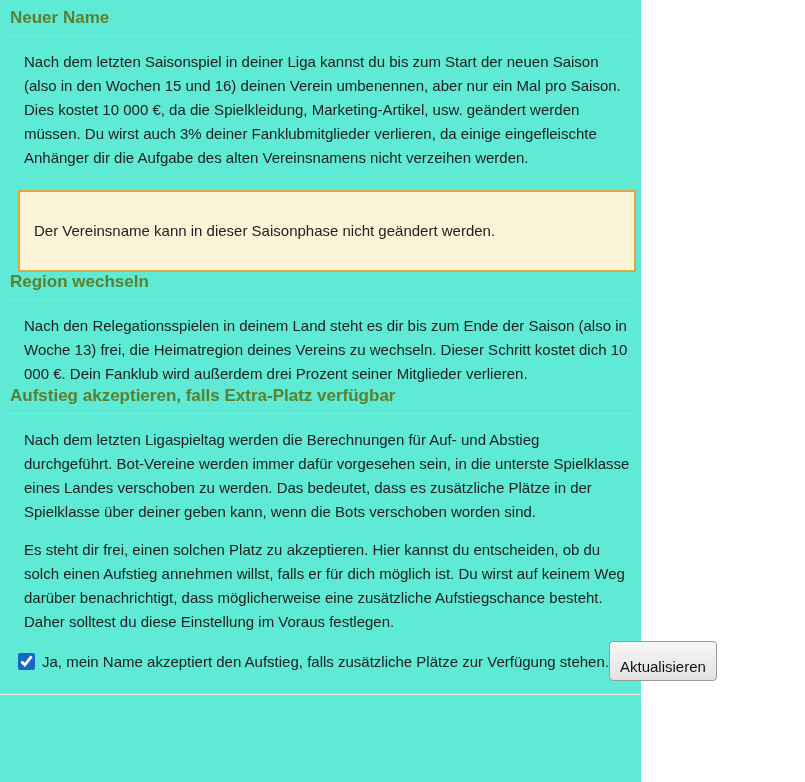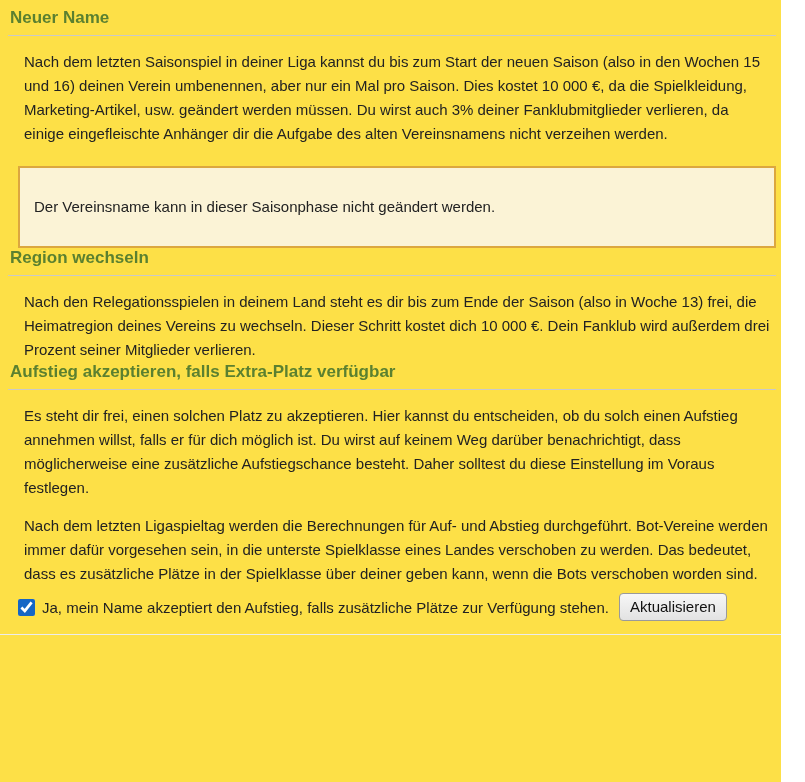--- a/index.html
+++ b/index.html
@@ -12,10 +12,10 @@
     color: #222222;
   }
   .page {
-    width: 781px;
+    width: 641px;
     min-height: 782px;
     padding-top: 8px;
-    background: #fde047;
+    background: #5eead4;
   }
   .section-header {
     margin: 0 5px 0 8px;

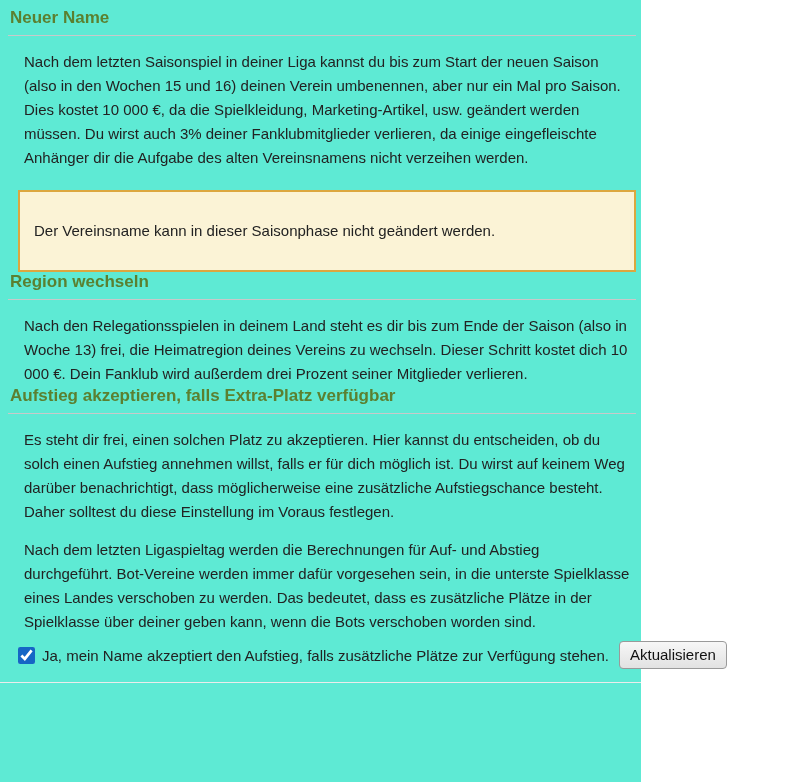--- a/index.html
+++ b/index.html
@@ -107,8 +107,8 @@
     <div class="section-header gap-lg">
       <h2>Aufstieg akzeptieren, falls Extra-Platz verfügbar</h2>
     </div>
+    <p class="body-text">Nach dem letzten Ligaspieltag werden die Berechnungen für Auf- und Abstieg durchgeführt. Bot-Vereine werden immer dafür vorgesehen sein, in die unterste Spielklasse eines Landes verschoben zu werden. Das bedeutet, dass es zusätzliche Plätze in der Spielklasse über deiner geben kann, wenn die Bots verschoben worden sind.</p>
     <p class="body-text">Es steht dir frei, einen solchen Platz zu akzeptieren. Hier kannst du entscheiden, ob du solch einen Aufstieg annehmen willst, falls er für dich möglich ist. Du wirst auf keinem Weg darüber benachrichtigt, dass möglicherweise eine zusätzliche Aufstiegschance besteht. Daher solltest du diese Einstellung im Voraus festlegen.</p>
-    <p class="body-text">Nach dem letzten Ligaspieltag werden die Berechnungen für Auf- und Abstieg durchgeführt. Bot-Vereine werden immer dafür vorgesehen sein, in die unterste Spielklasse eines Landes verschoben zu werden. Das bedeutet, dass es zusätzliche Plätze in der Spielklasse über deiner geben kann, wenn die Bots verschoben worden sind.</p>
     <div class="checkbox-row">
       <input type="checkbox" id="accept-promotion" checked="checked" style="">
       <label for="accept-promotion">Ja, mein Name akzeptiert den Aufstieg, falls zusätzliche Plätze zur Verfügung stehen.</label>

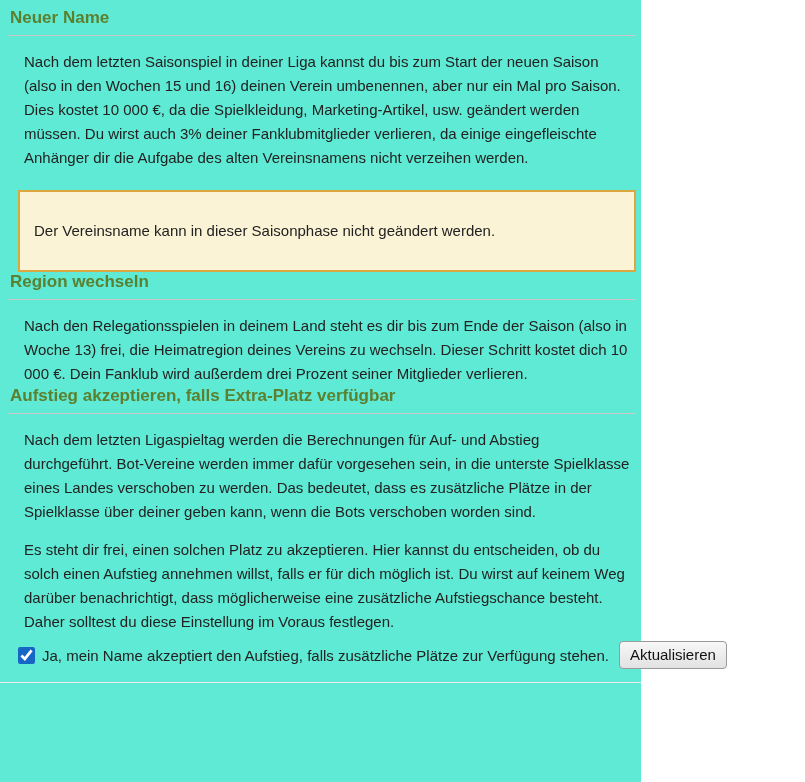--- a/index.html
+++ b/index.html
@@ -63,8 +63,7 @@
     color: #222222;
   }
   .update-button {
-    margin-left: 10px;
-    padding: 4px 10px 5px 10px;
+    padding: 16px 10px 5px 10px;
     font-family: "Liberation Sans", sans-serif;
     font-size: 15px;
     color: #111111;

